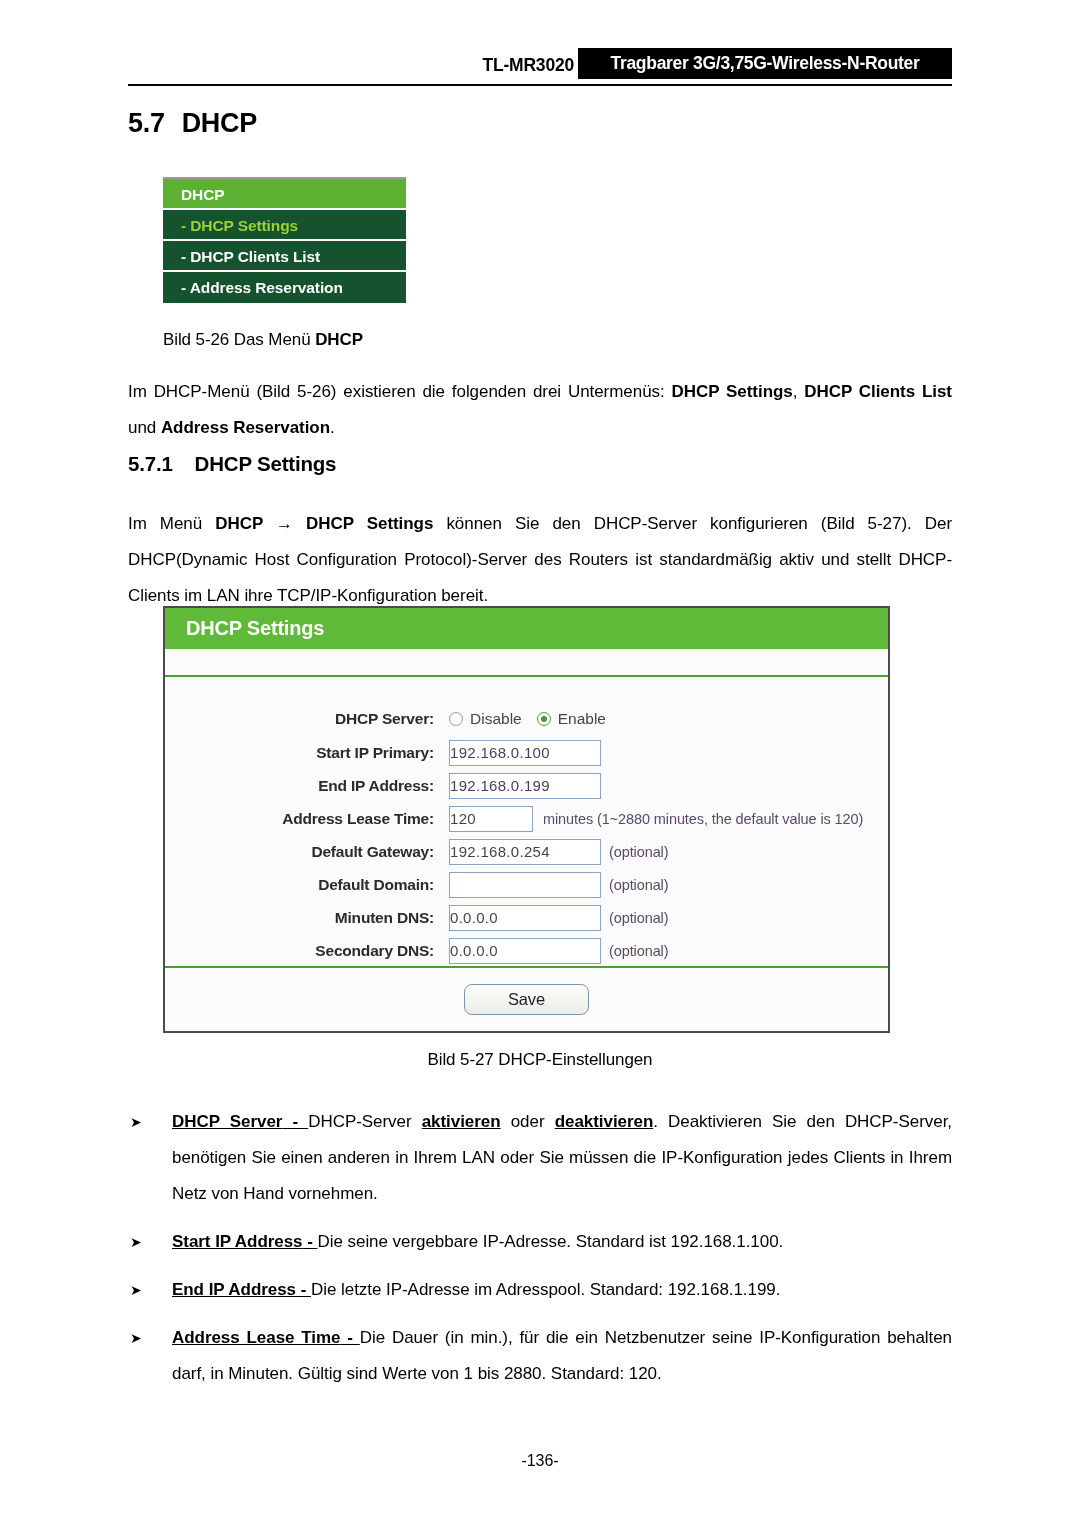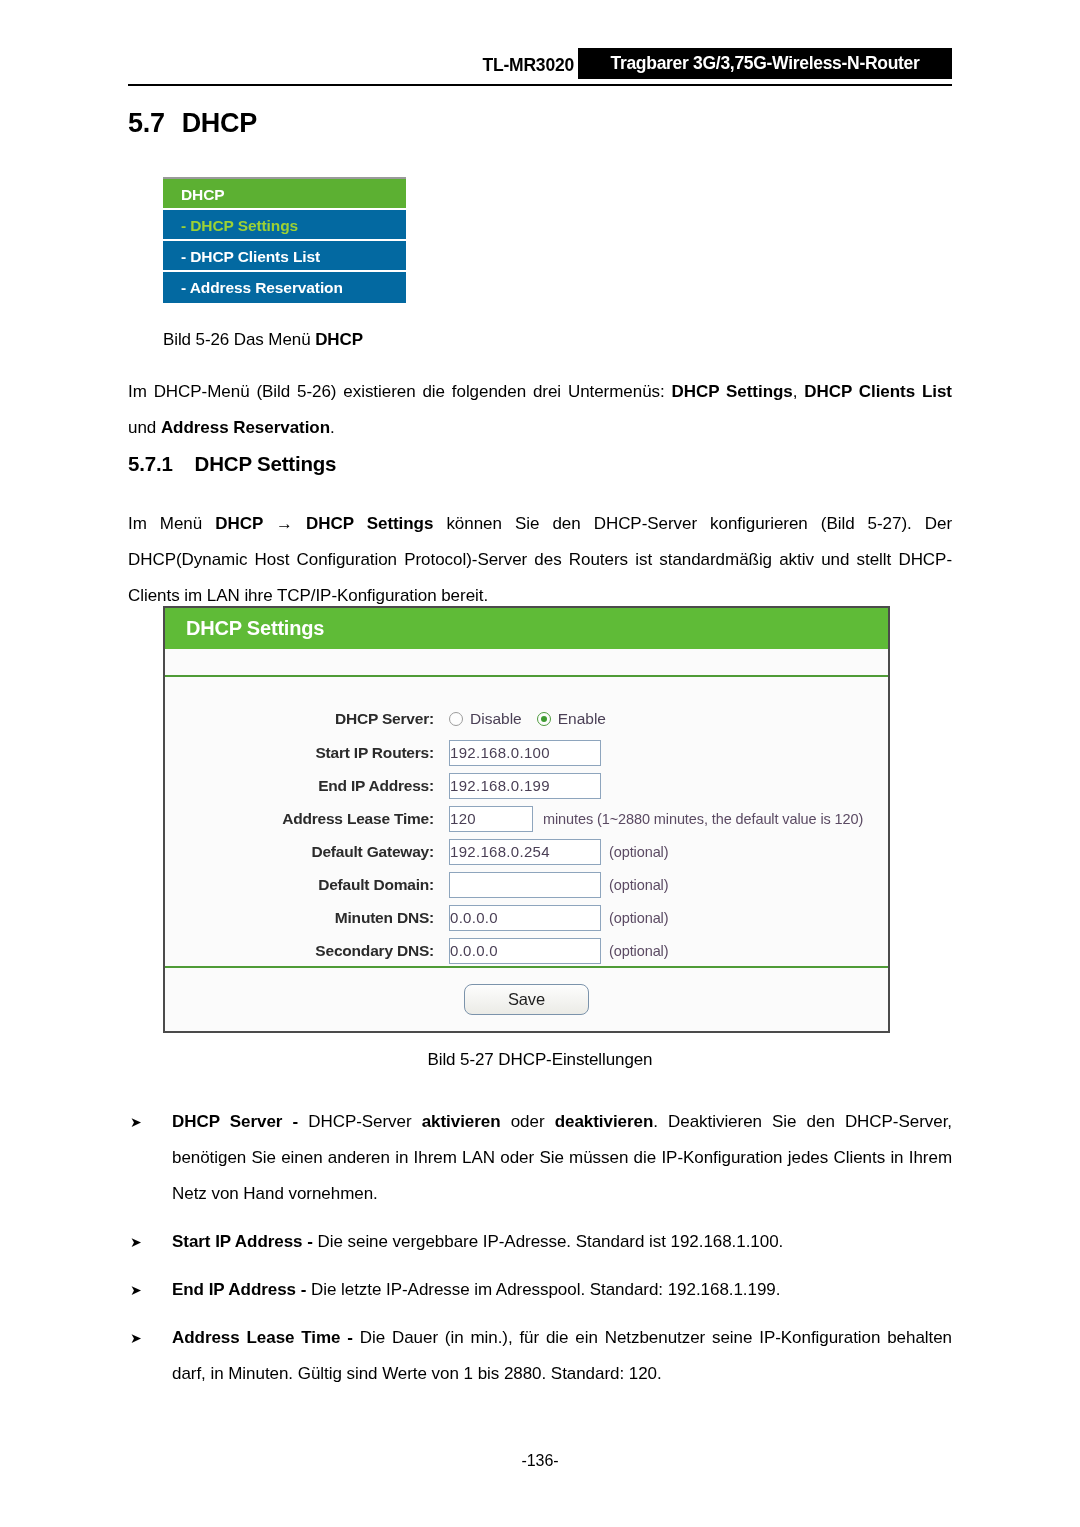--- a/index.html
+++ b/index.html
@@ -114,7 +114,7 @@
     border-bottom: 2px solid #ffffff;
   }
   .menu-sub {
-    background: #0369a1;
+    background: #14532d;
     color: #ffffff;
   }
   .menu-sub.active { color: #9dd134; }

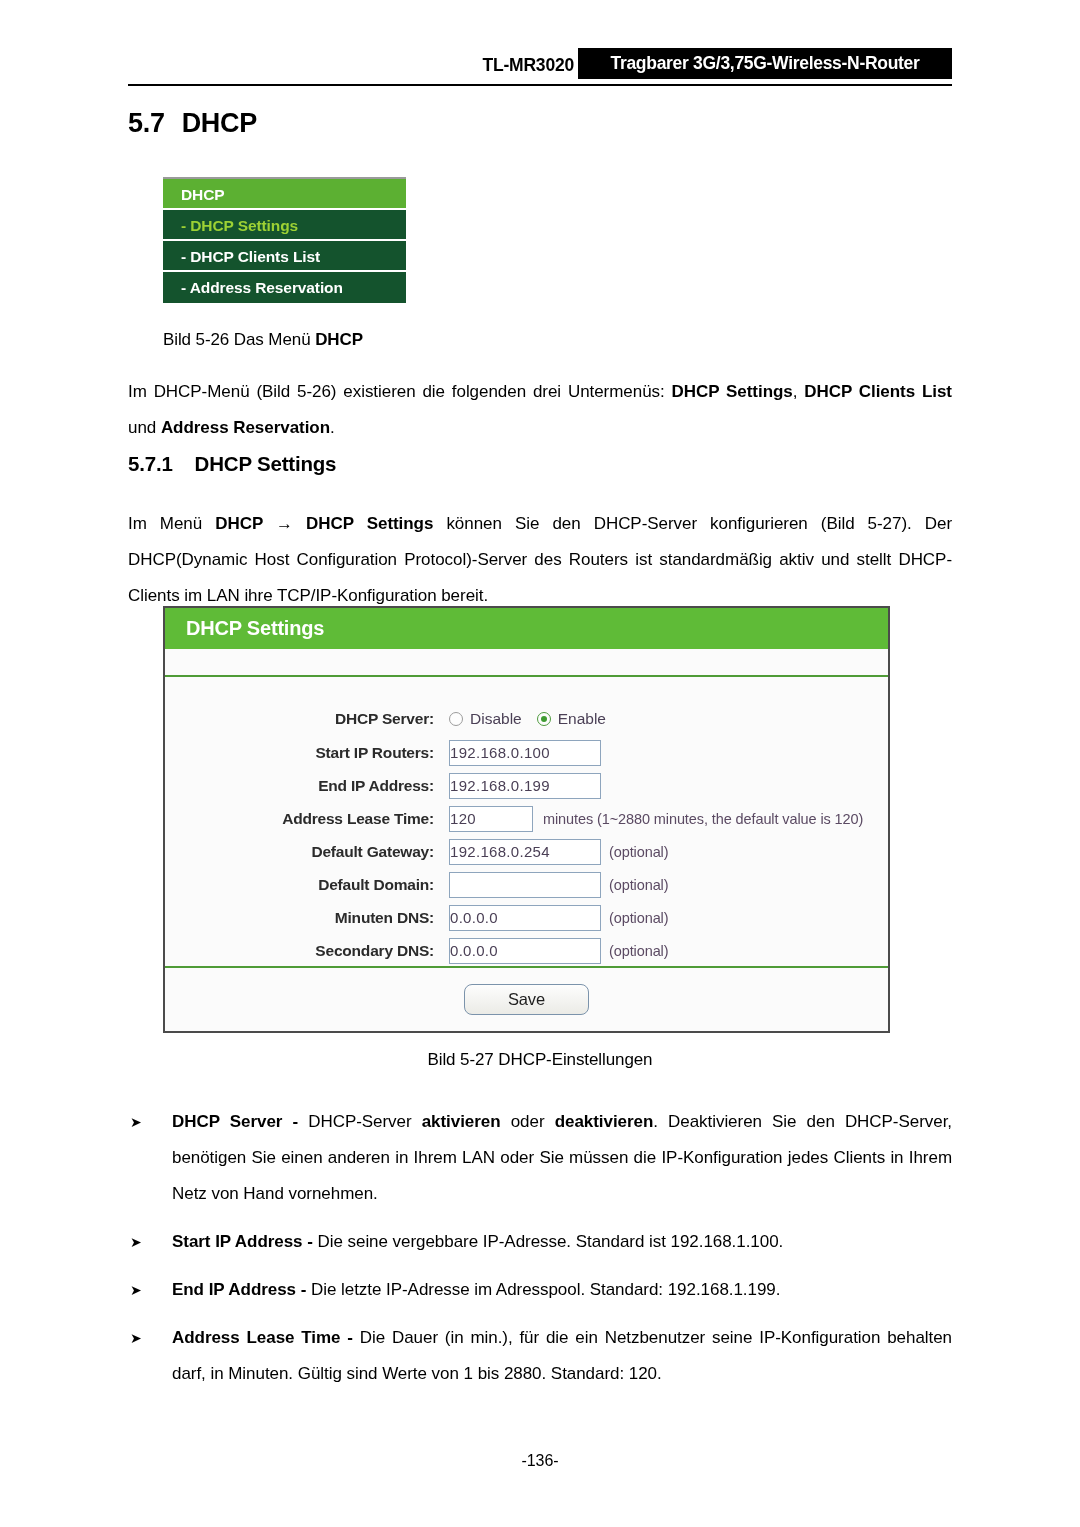--- a/index.html
+++ b/index.html
@@ -401,7 +401,7 @@
       </div>
 
       <div class="frow" style="top:62px;">
-        <div class="flabel">Start IP Routers:</div>
+        <div class="flabel">Start IP Primary:</div>
         <div class="finput">192.168.0.100</div>
       </div>
 

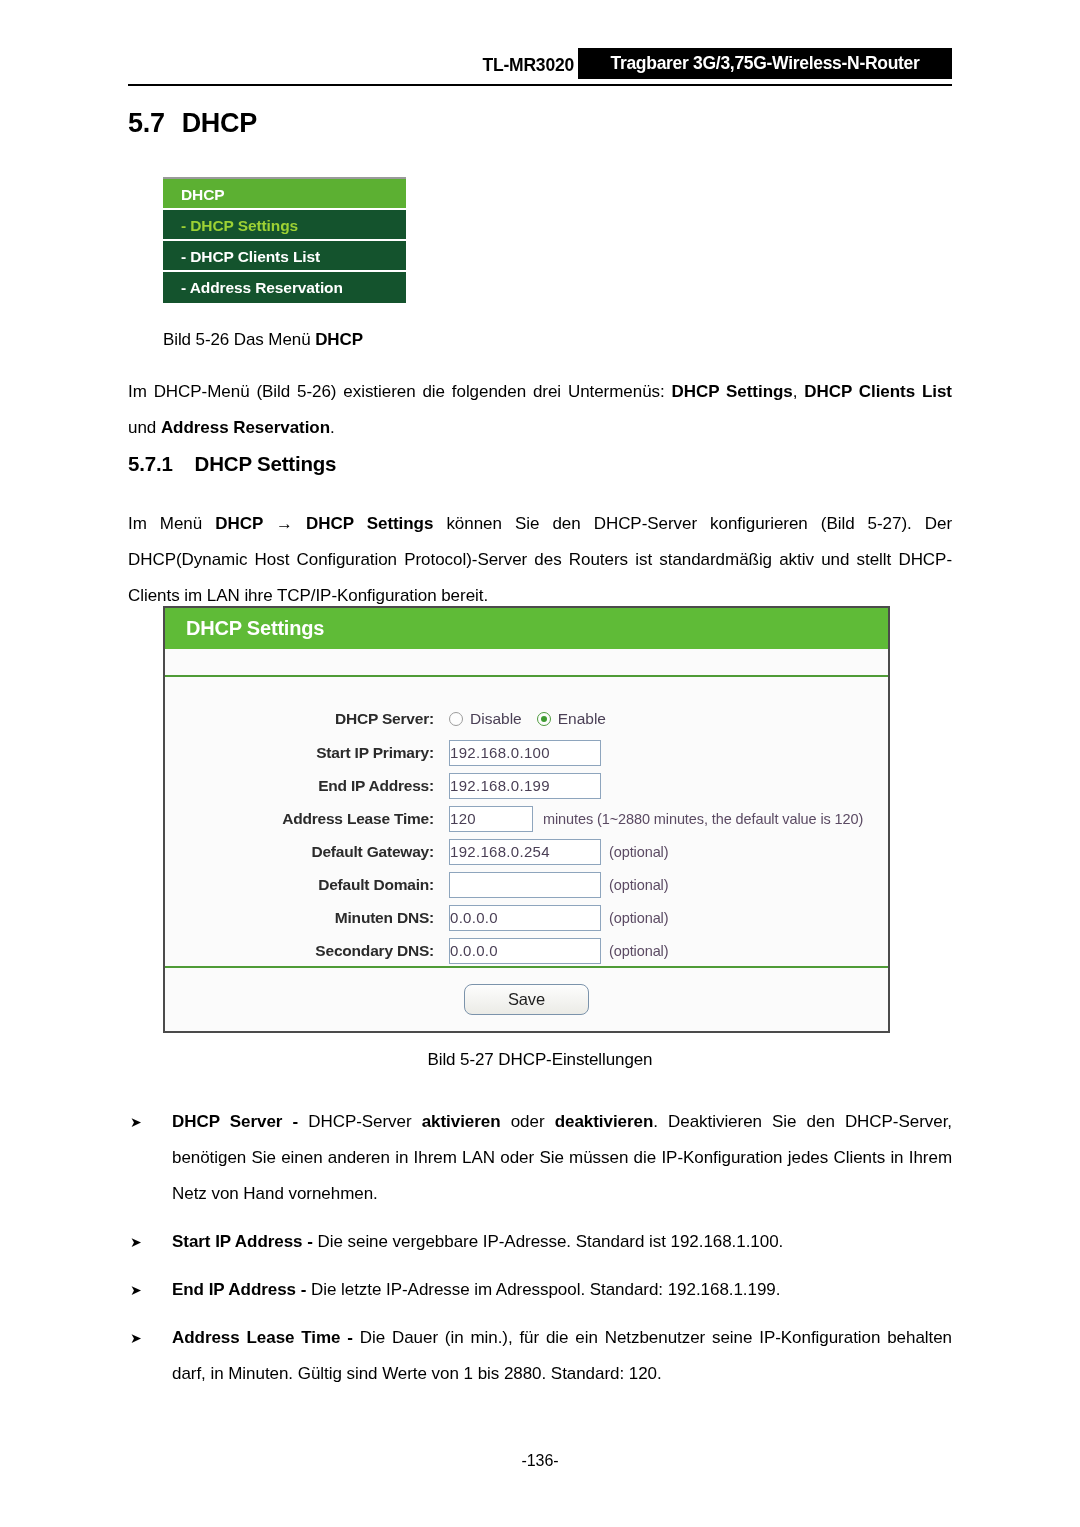--- a/index.html
+++ b/index.html
@@ -327,7 +327,7 @@
     line-height: 36px;
     color: #000000;
   }
-  .bullet b { font-weight: bold; }
+  .bullet b { font-weight: bold; text-decoration: underline; }
   .bullet.nojust { text-align: left; }
 
   

